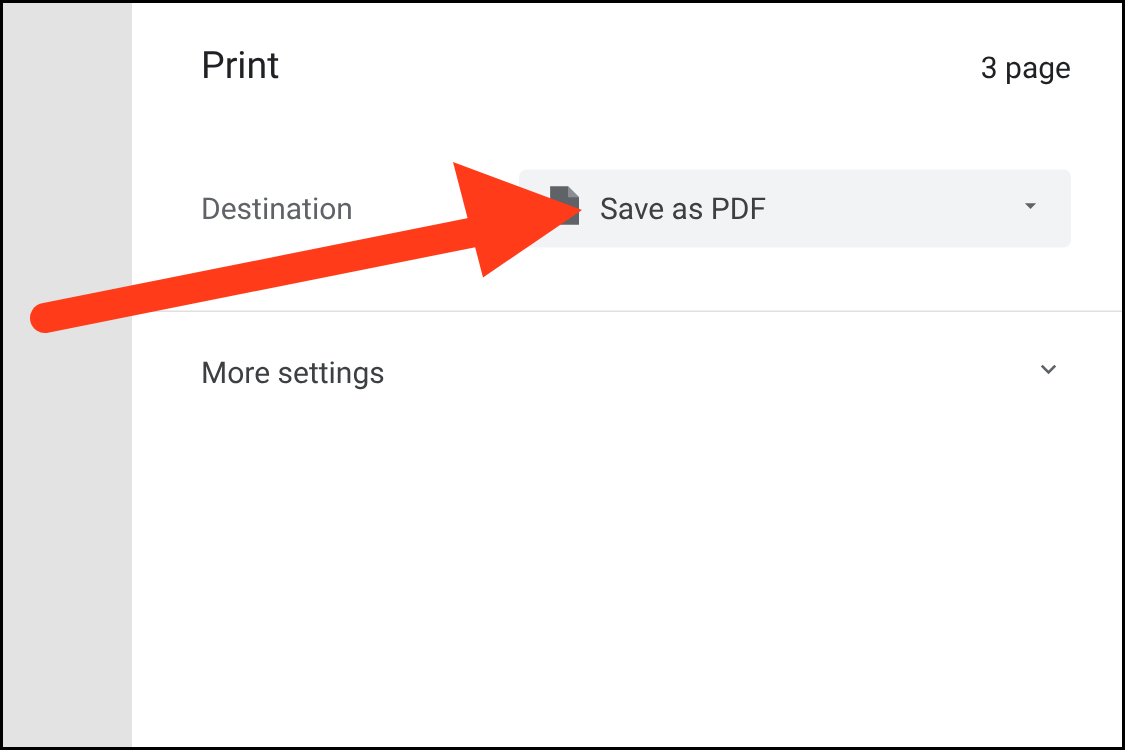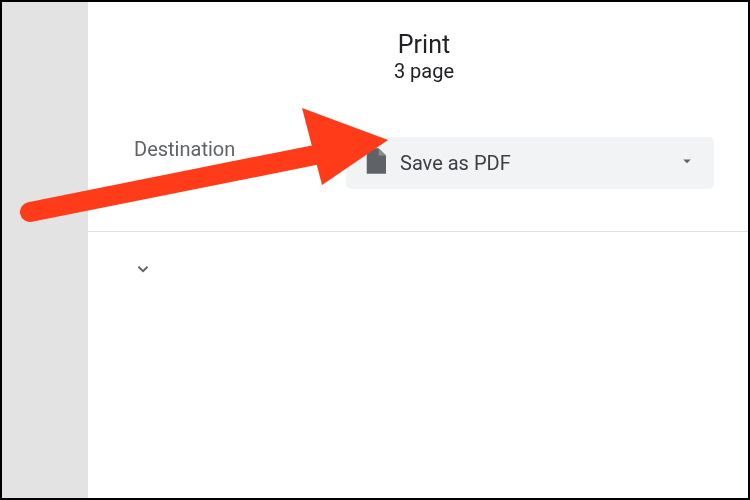--- a/index.html
+++ b/index.html
@@ -38,7 +38,6 @@
       justify-content: space-between;
       align-items: center;
       margin-bottom: 54px;
-      flex-direction: column;
     }
     .title {
       font-size: 25px;

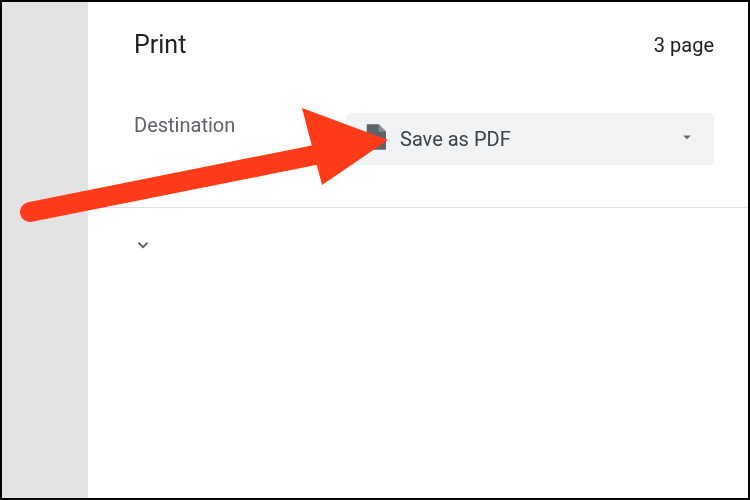--- a/index.html
+++ b/index.html
@@ -51,6 +51,7 @@
     }
     .row {
       display: flex;
+      align-items: center;
       margin-bottom: 42px;
     }
     .label {

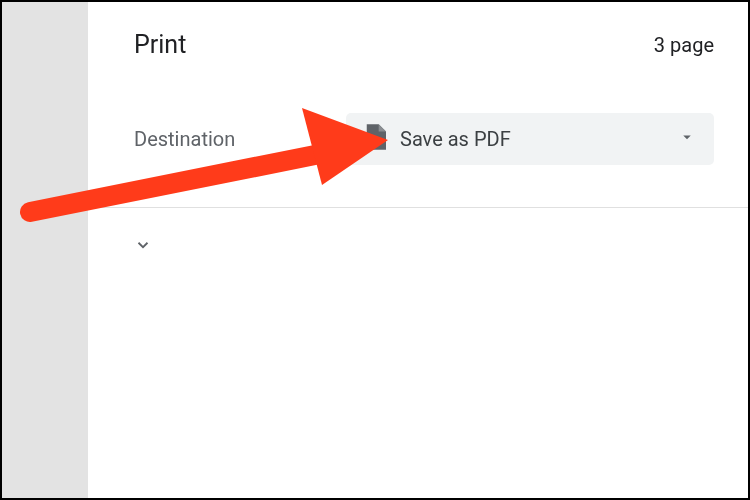--- a/index.html
+++ b/index.html
@@ -148,6 +148,7 @@
   <div class="divider"></div>
 
   <div class="more-row">
+    <span class="more-text">More settings</span>
     <span>
       <svg class="chevron" viewBox="0 0 24 24">
           <path d="M6 9 L12 15 L18 9" fill="none" stroke="#5f6368" stroke-width="2.4"></path>

